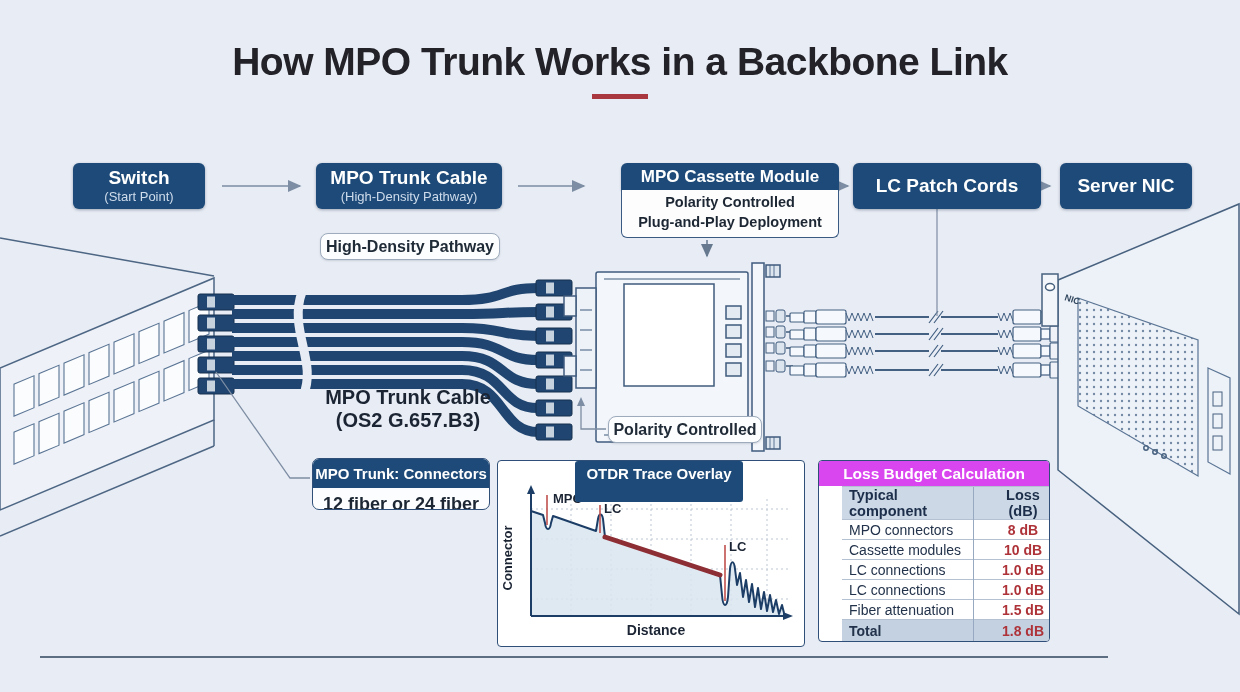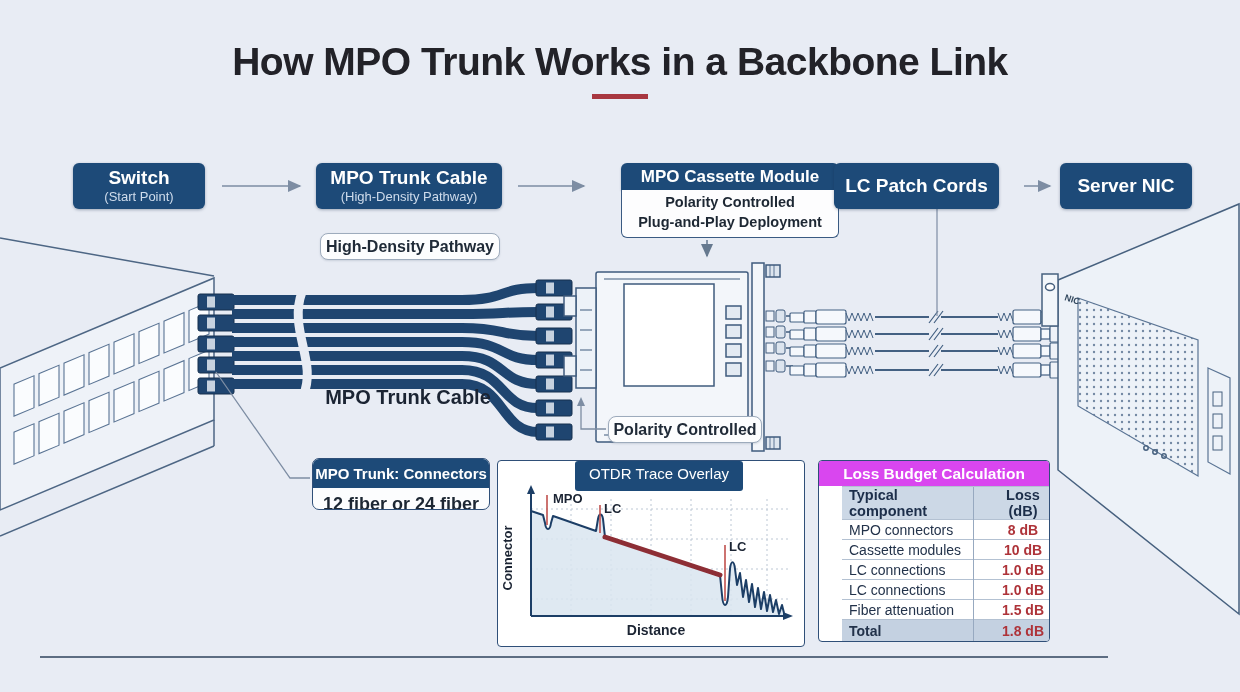--- a/index.html
+++ b/index.html
@@ -13,7 +13,7 @@
   .node .sub{font-size:13px;color:#cfdcec;margin-top:1px;font-weight:400;}
   #node-switch{left:73px;top:163px;width:132px;height:46px;}
   #node-trunk{left:316px;top:163px;width:186px;height:46px;}
-  #node-patch{left:834px;top:163px;width:165px;height:46px;text-align:right;}
+  #node-patch{left:853px;top:163px;width:188px;height:46px;text-align:right;}
   #node-server{left:1060px;top:163px;width:132px;height:46px;}
   .cassette-wrap{position:absolute;left:598px;top:163px;width:218px;z-index:2;padding-left:23px;}
   .cassette-head{background:#1d4a78;color:#fff;font-size:17px;font-weight:700;text-align:center;border-radius:6px 6px 0 0;height:27px;line-height:27px;box-shadow:0 1px 2px rgba(20,40,70,.3);}

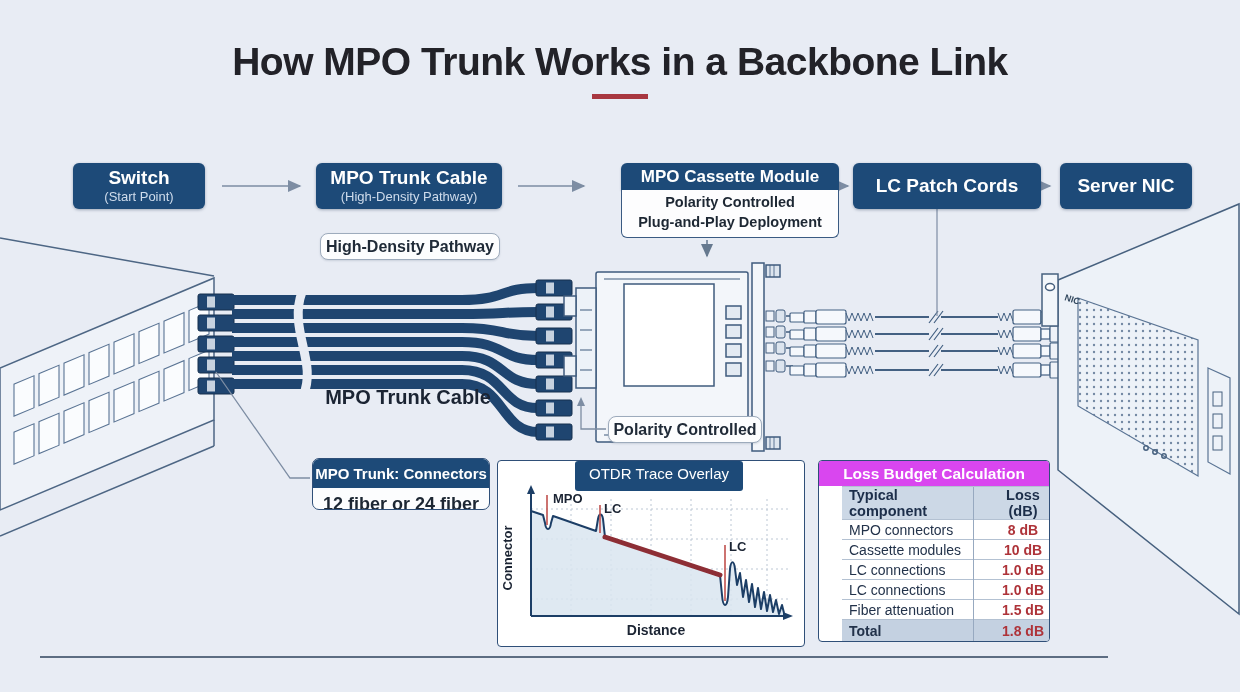--- a/index.html
+++ b/index.html
@@ -247,6 +247,7 @@
 
   <div class="trunk-text">
     <div>MPO Trunk Cable</div>
+    <div>(OS2 G.657.B3)</div>
   </div>
 
   <div class="conn-callout">

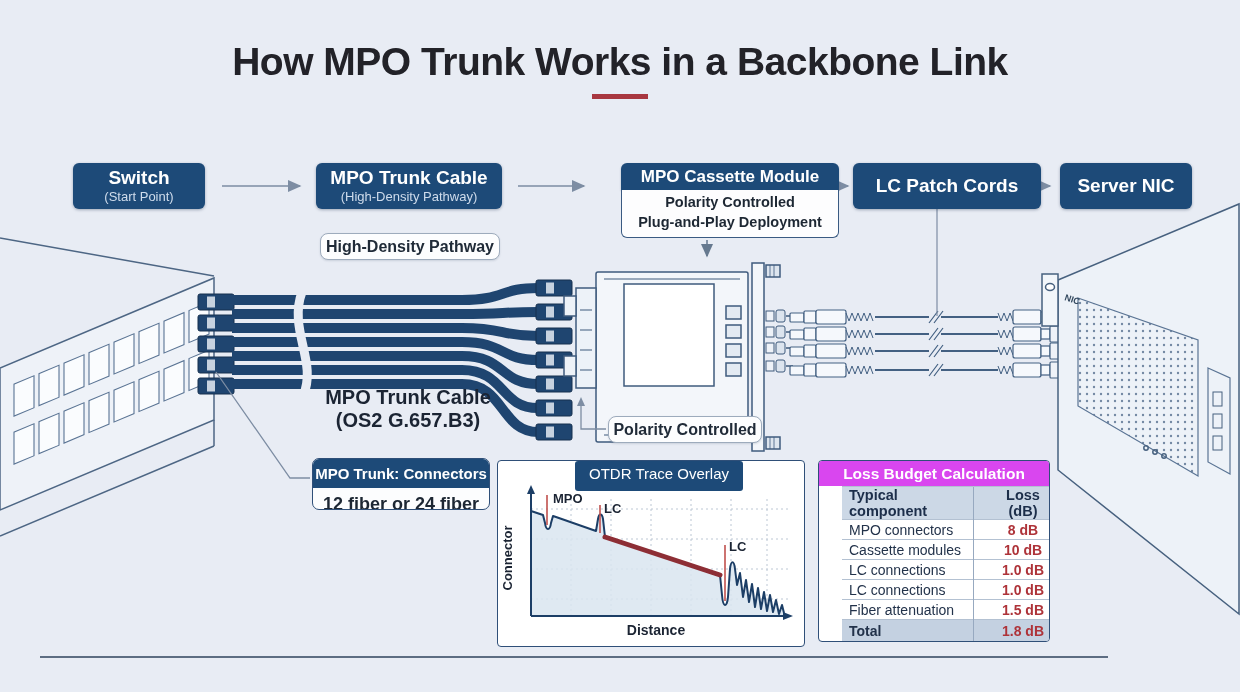--- a/index.html
+++ b/index.html
@@ -26,7 +26,7 @@
   .conn-head{background:#1d4a78;color:#fff;font-size:15px;font-weight:700;text-align:center;height:29px;line-height:29px;}
   .conn-body{font-size:18px;font-weight:700;color:#1d2733;text-align:center;height:21px;line-height:33px;}
   .otdr{position:absolute;left:497px;top:460px;width:306px;height:185px;background:#fff;border:1.5px solid #2f4f78;border-radius:4px;z-index:2;}
-  .otdr-header{position:absolute;top:0;left:calc(50% + 8px);transform:translateX(-50%);width:168px;height:30px;background:#1d4a78;color:#fff;font-size:15px;font-weight:400;text-align:center;line-height:25px;border-radius:3px;z-index:3;}
+  .otdr-header{position:absolute;top:0;left:calc(50% + 8px);transform:translateX(-50%);width:168px;height:41px;background:#1d4a78;color:#fff;font-size:15px;font-weight:700;text-align:center;line-height:25px;border-radius:3px;z-index:3;}
   .otdr svg{position:absolute;left:0;top:0;}
   .loss-table{position:absolute;left:818px;top:460px;width:230px;background:#fff;border:1.5px solid #2f4f78;border-radius:4px;overflow:hidden;z-index:2;}
   .lt-header{background:#d946ef;color:#fff;text-align:center;font-size:15.5px;font-weight:700;height:25px;line-height:25px;}

